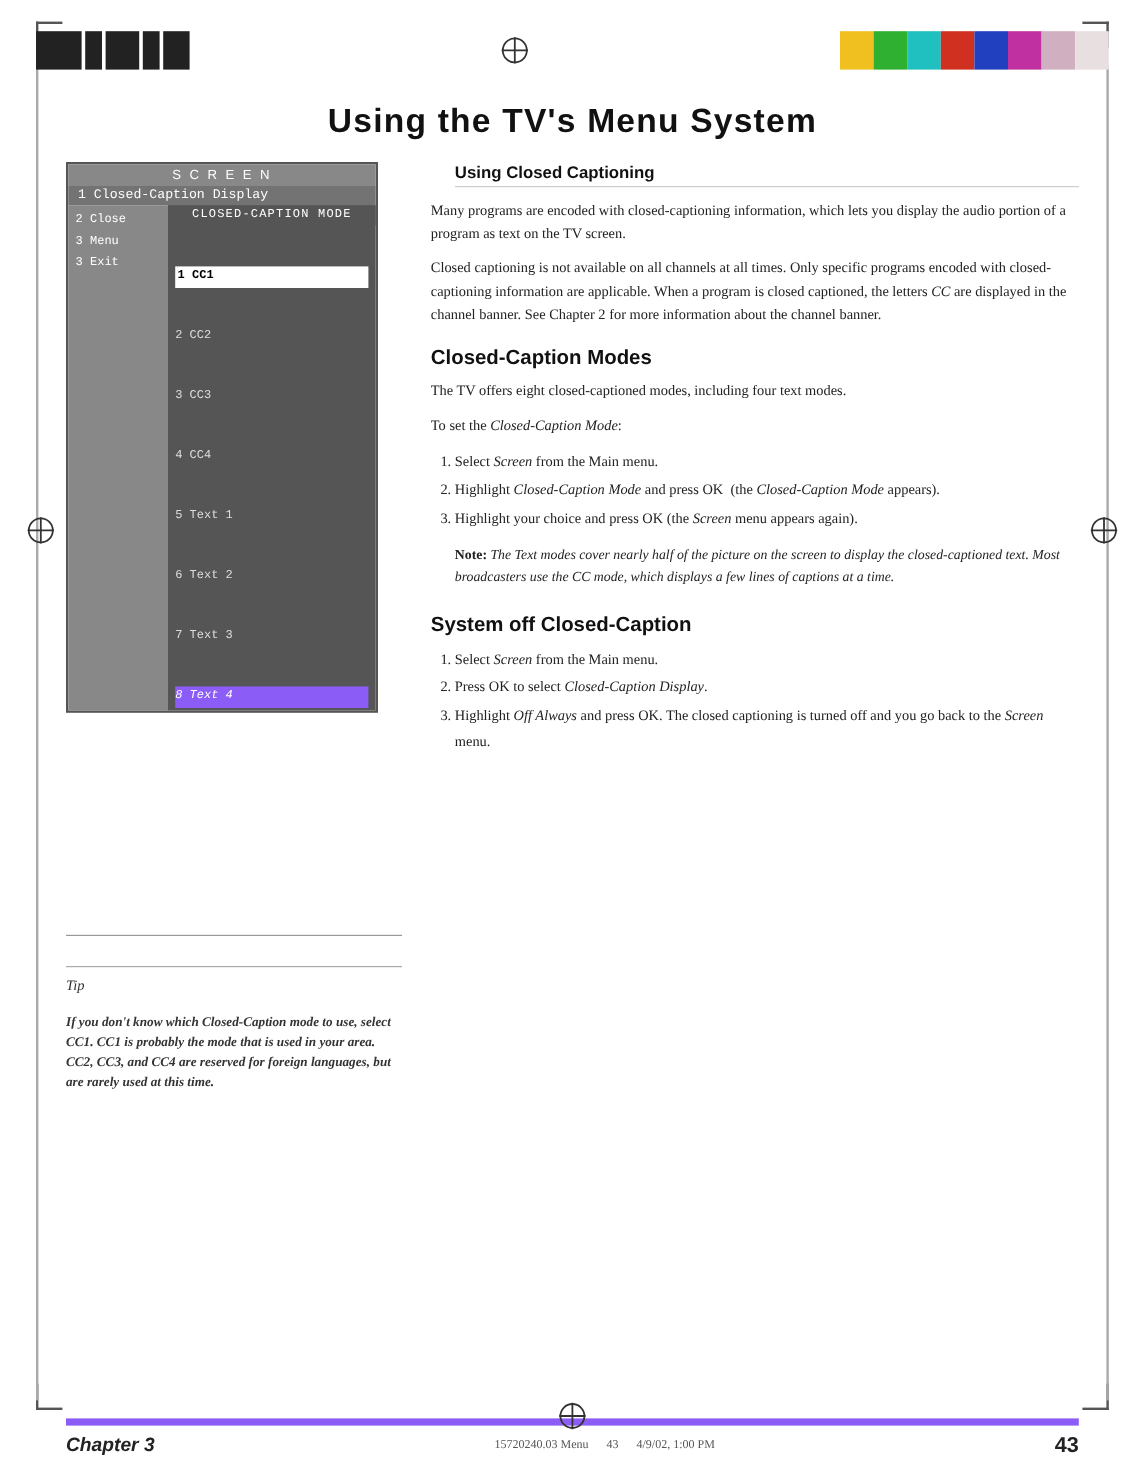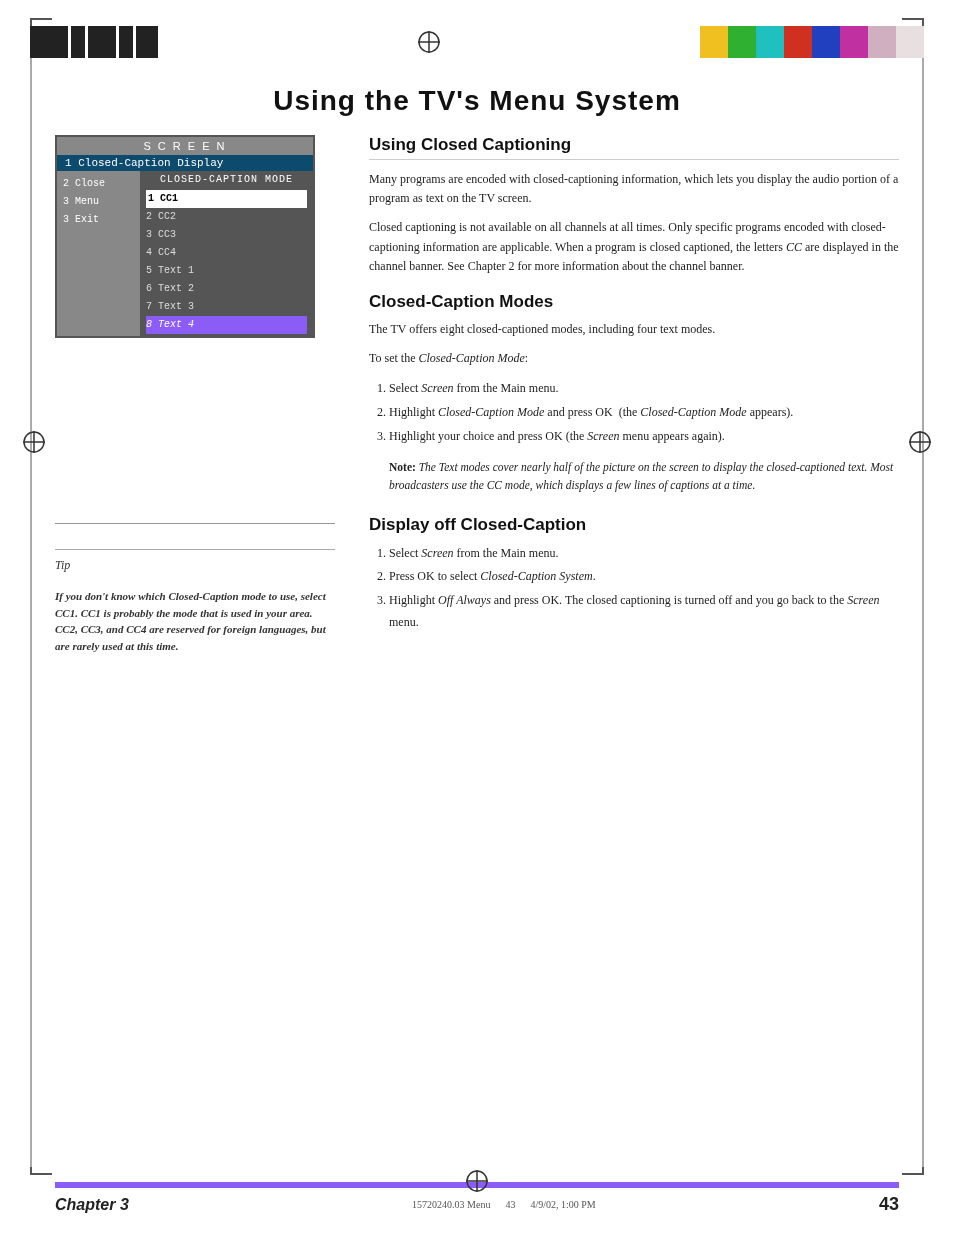--- a/index.html
+++ b/index.html
@@ -125,7 +125,7 @@
       right: 55px;
       bottom: 80px;
       display: flex;
-      gap: 34px;
+      gap: 24px;
     }
 
     .left-column {

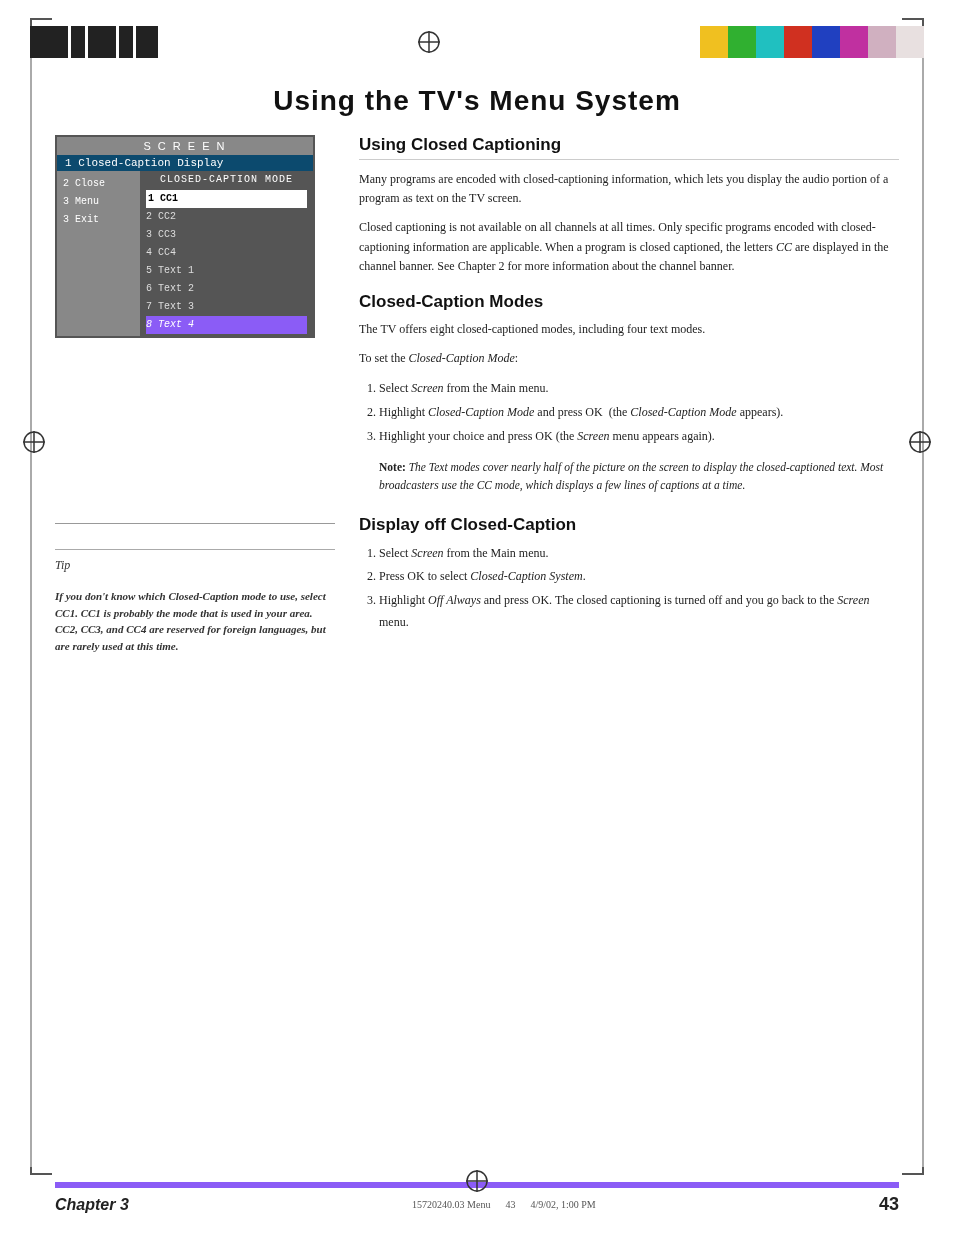--- a/index.html
+++ b/index.html
@@ -239,12 +239,13 @@
     
     .section-title-main {
       font-family: Arial, sans-serif;
-      font-size: 17px;
+      font-size: 14px;
       font-weight: bold;
       color: #111;
       margin-bottom: 10px;
       border-bottom: 1px solid #ccc;
       padding-bottom: 4px;
+      margin-left: 20px;
     }
 
     .body-text {

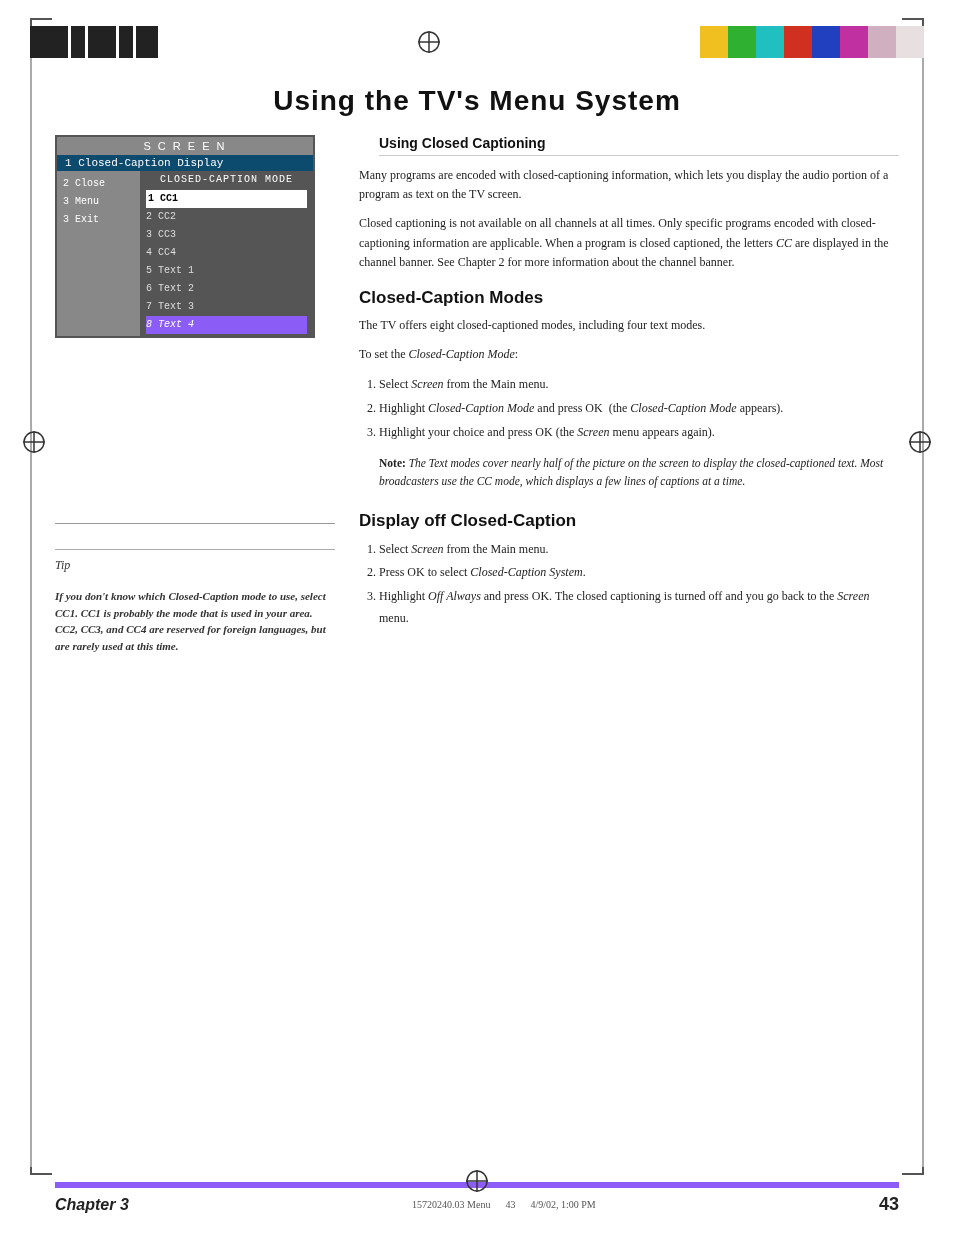--- a/index.html
+++ b/index.html
@@ -157,7 +157,7 @@
     }
 
     .tv-menu-item-1 {
-      background: #0c4a6e;
+      background: #737373;
       color: #fff;
       padding: 2px 8px;
       font-size: 11px;

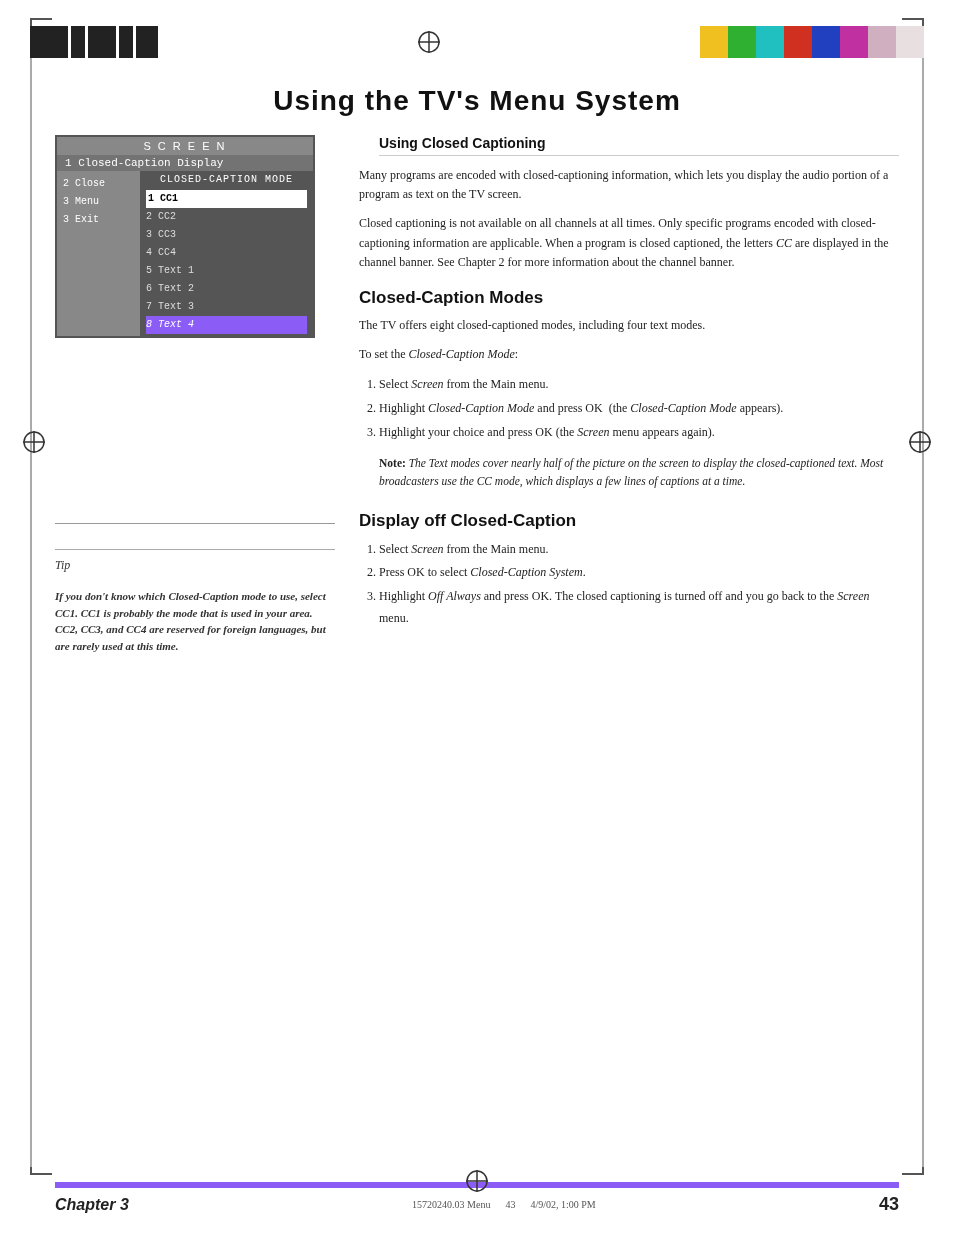--- a/index.html
+++ b/index.html
@@ -199,6 +199,7 @@
 
     .tv-submenu-item {
       color: #ddd;
+      margin-top: 32px;
     }
 
     .tv-submenu-item.selected {

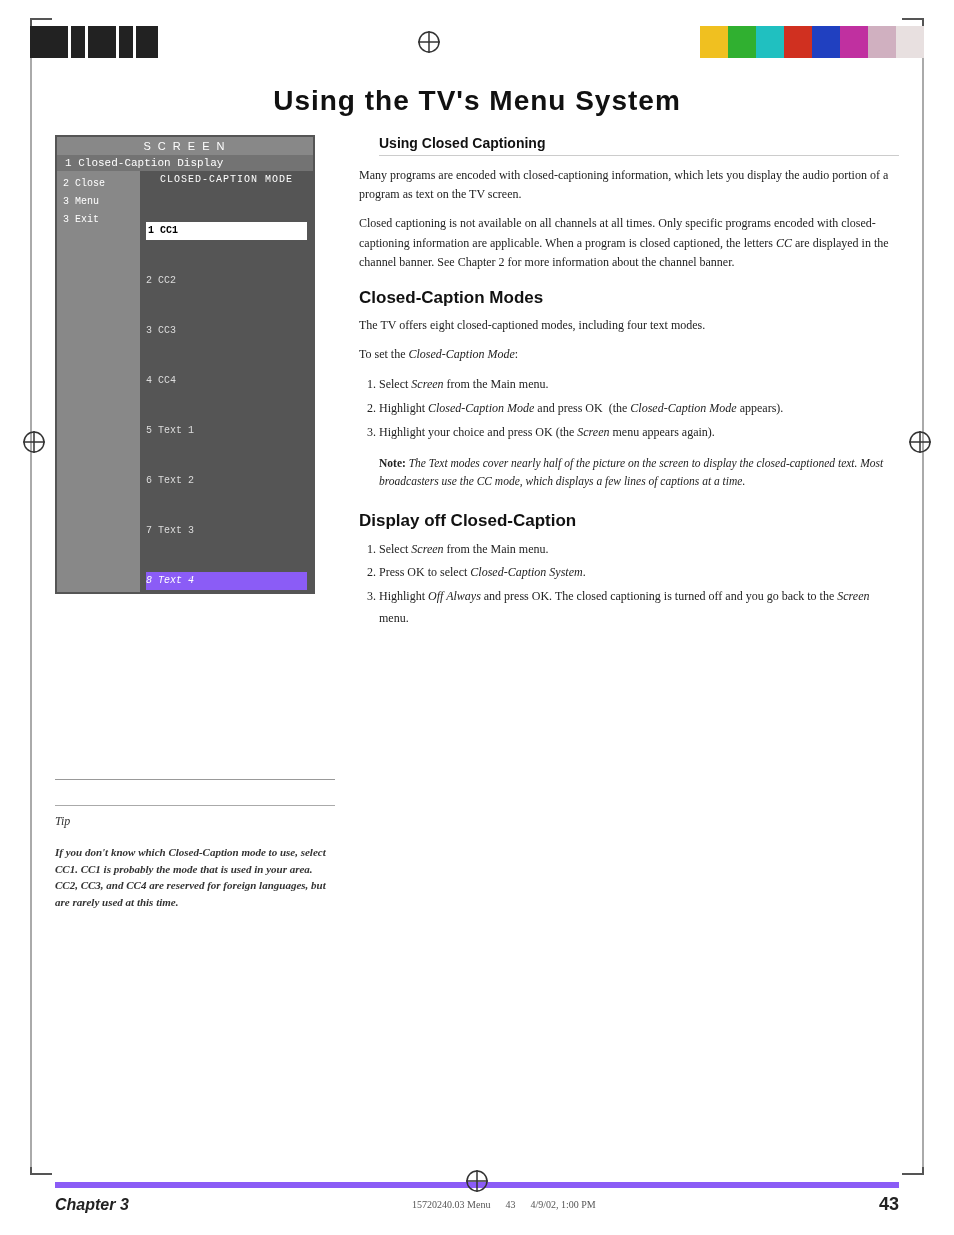--- a/index.html
+++ b/index.html
@@ -464,7 +464,7 @@
       </p>
     </div>
 
-    <div class="section-title-sub">Display off Closed-Caption</div>
+    <div class="section-title-sub">System off Closed-Caption</div>
 
     <ol class="ordered-list">
       <li>Select <em>Screen</em> from the Main menu.</li>

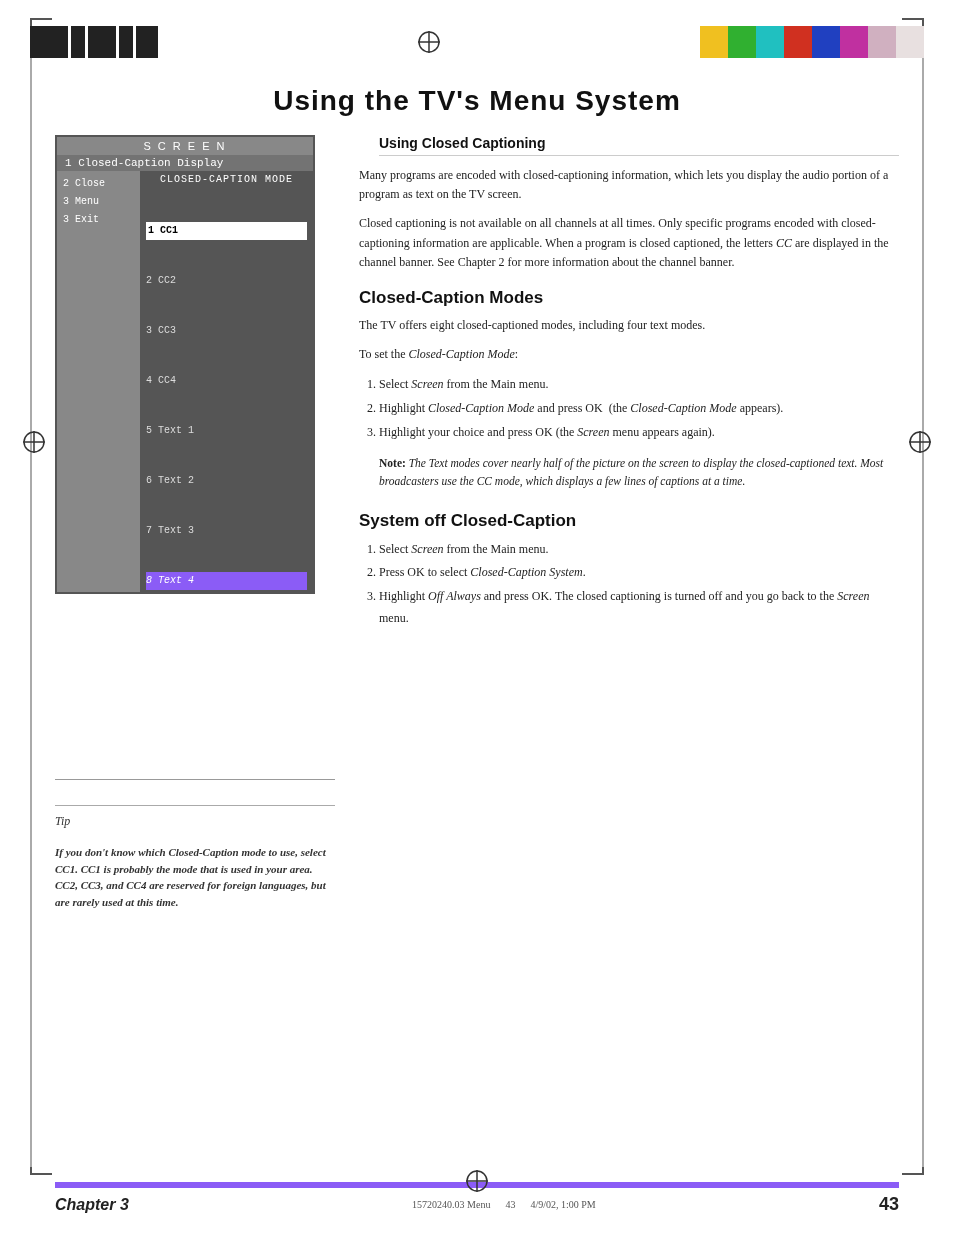--- a/index.html
+++ b/index.html
@@ -468,7 +468,7 @@
 
     <ol class="ordered-list">
       <li>Select <em>Screen</em> from the Main menu.</li>
-      <li>Press OK to select <em>Closed-Caption System</em>.</li>
+      <li>Press OK to select <em>Closed-Caption Display</em>.</li>
       <li>Highlight <em>Off Always</em> and press OK. The closed captioning is turned off and you go back to the <em>Screen</em> menu.</li>
     </ol>
 

